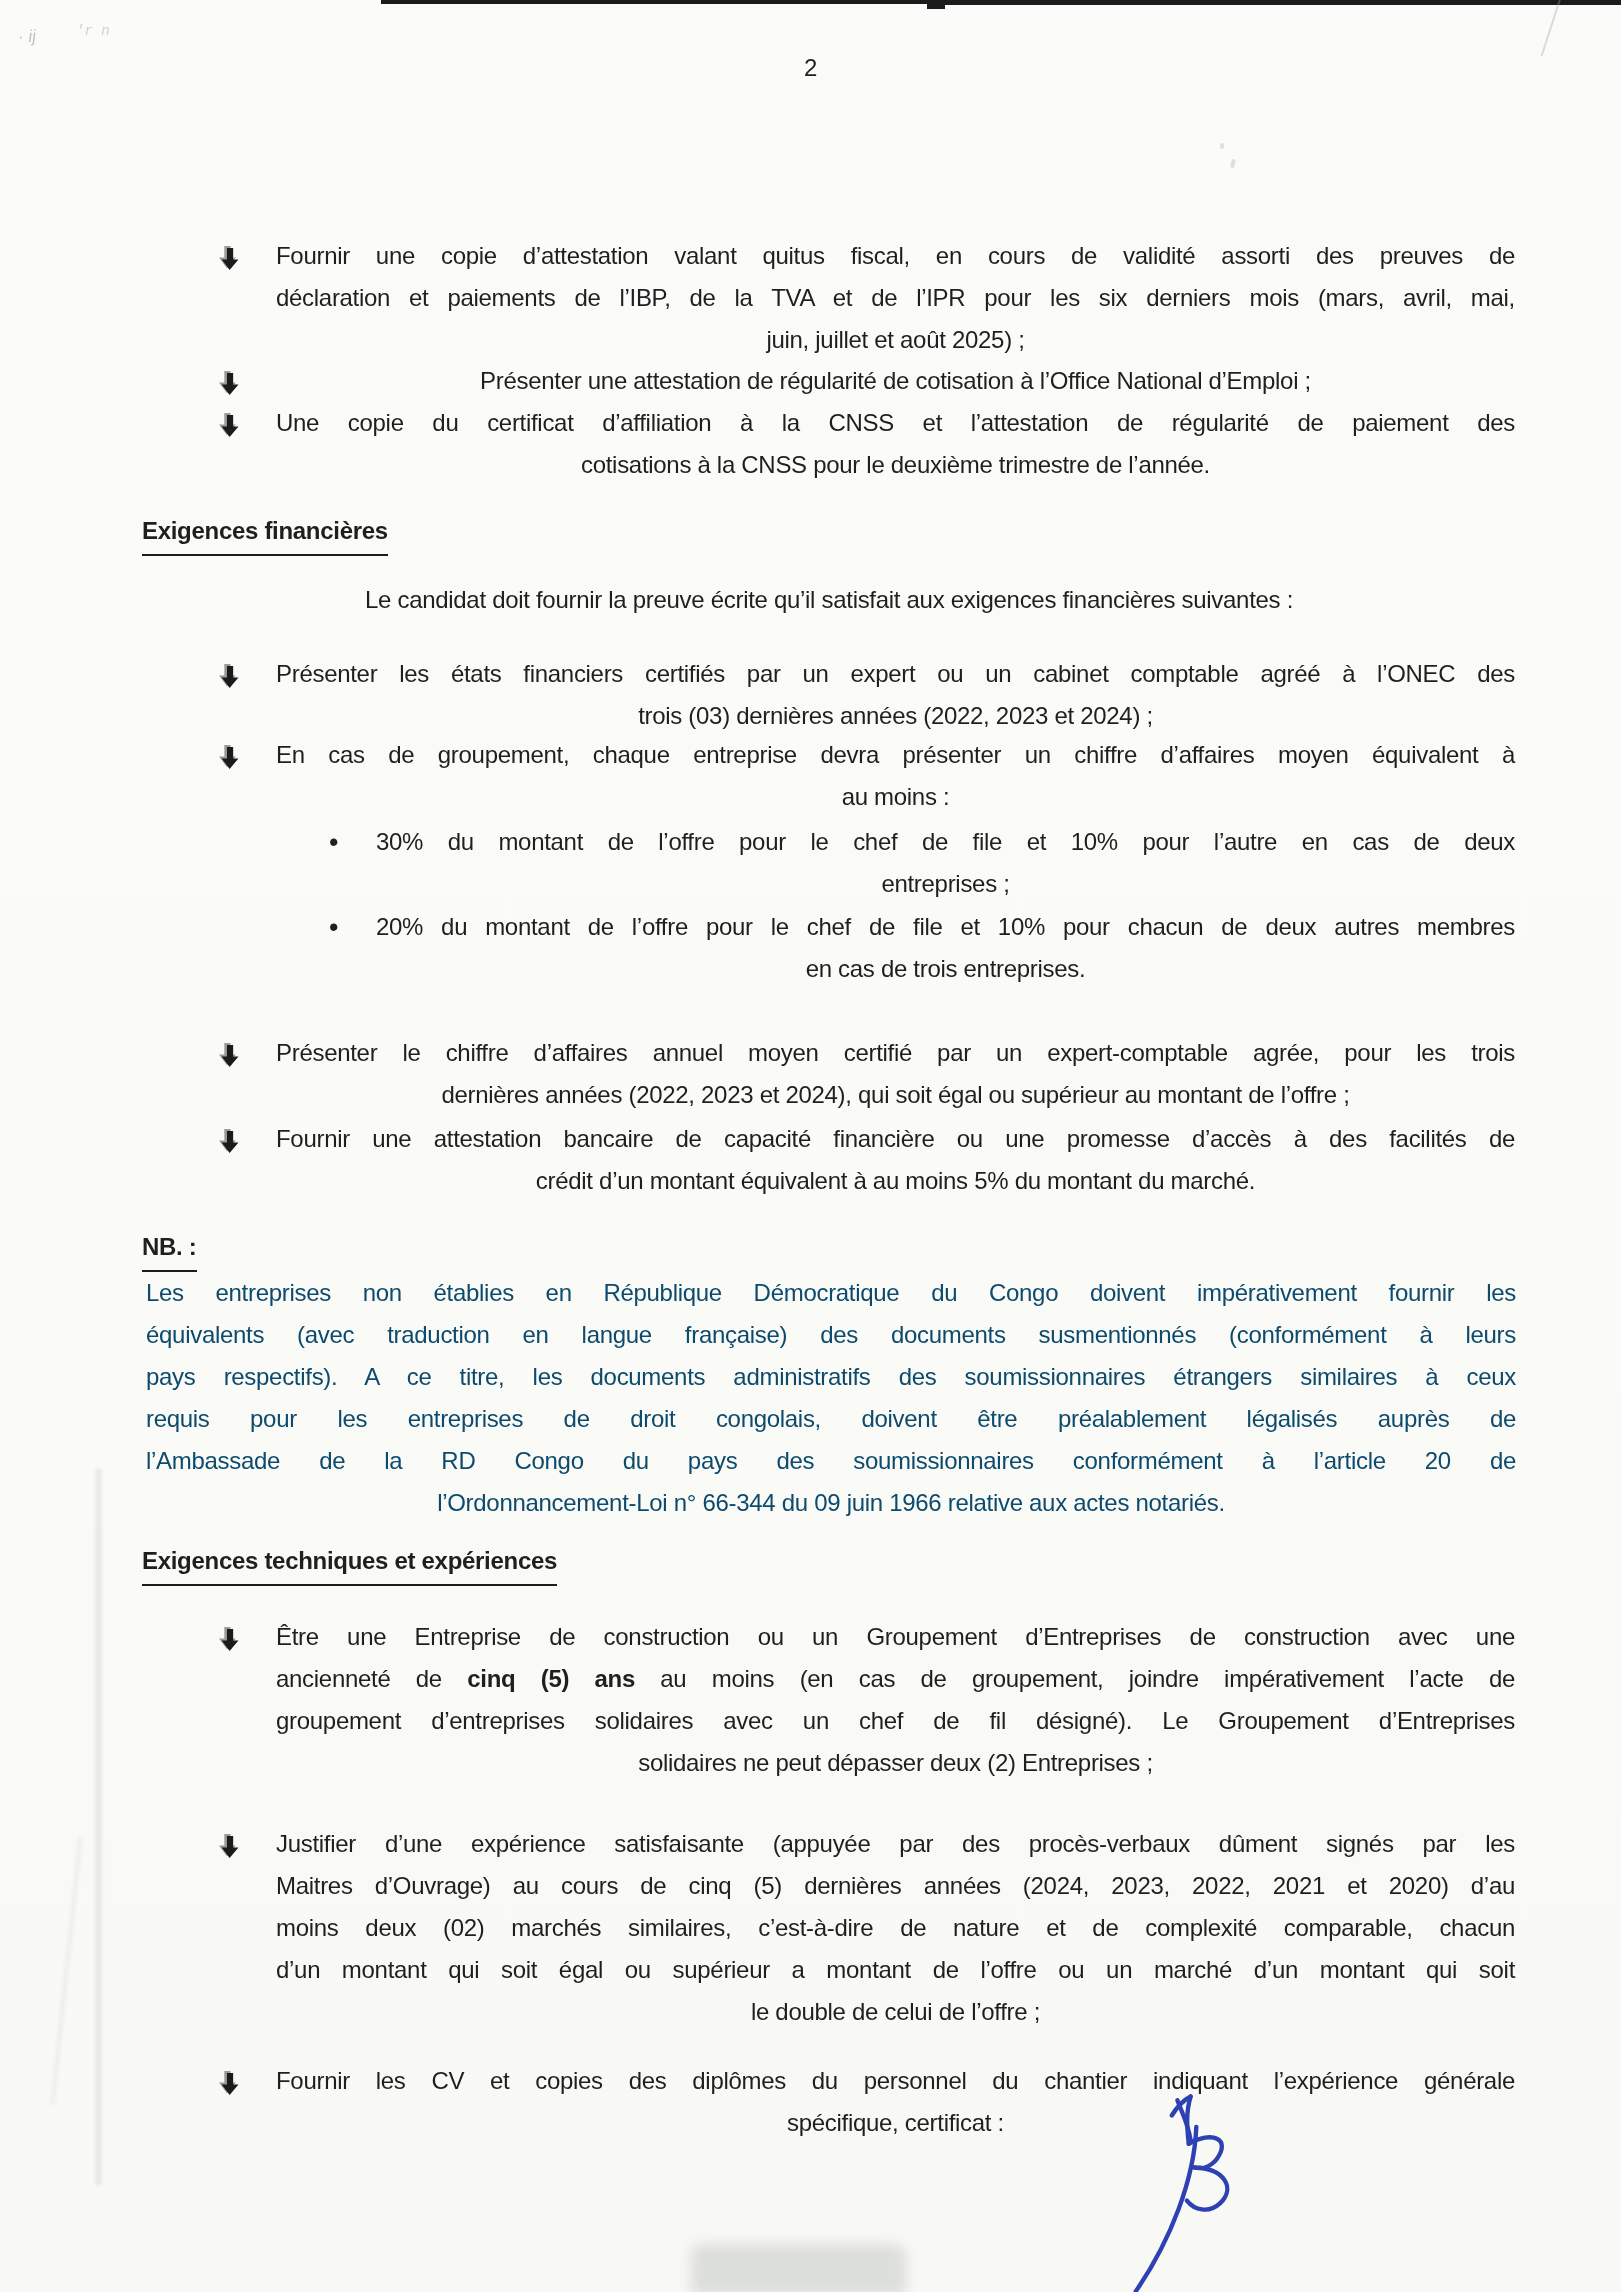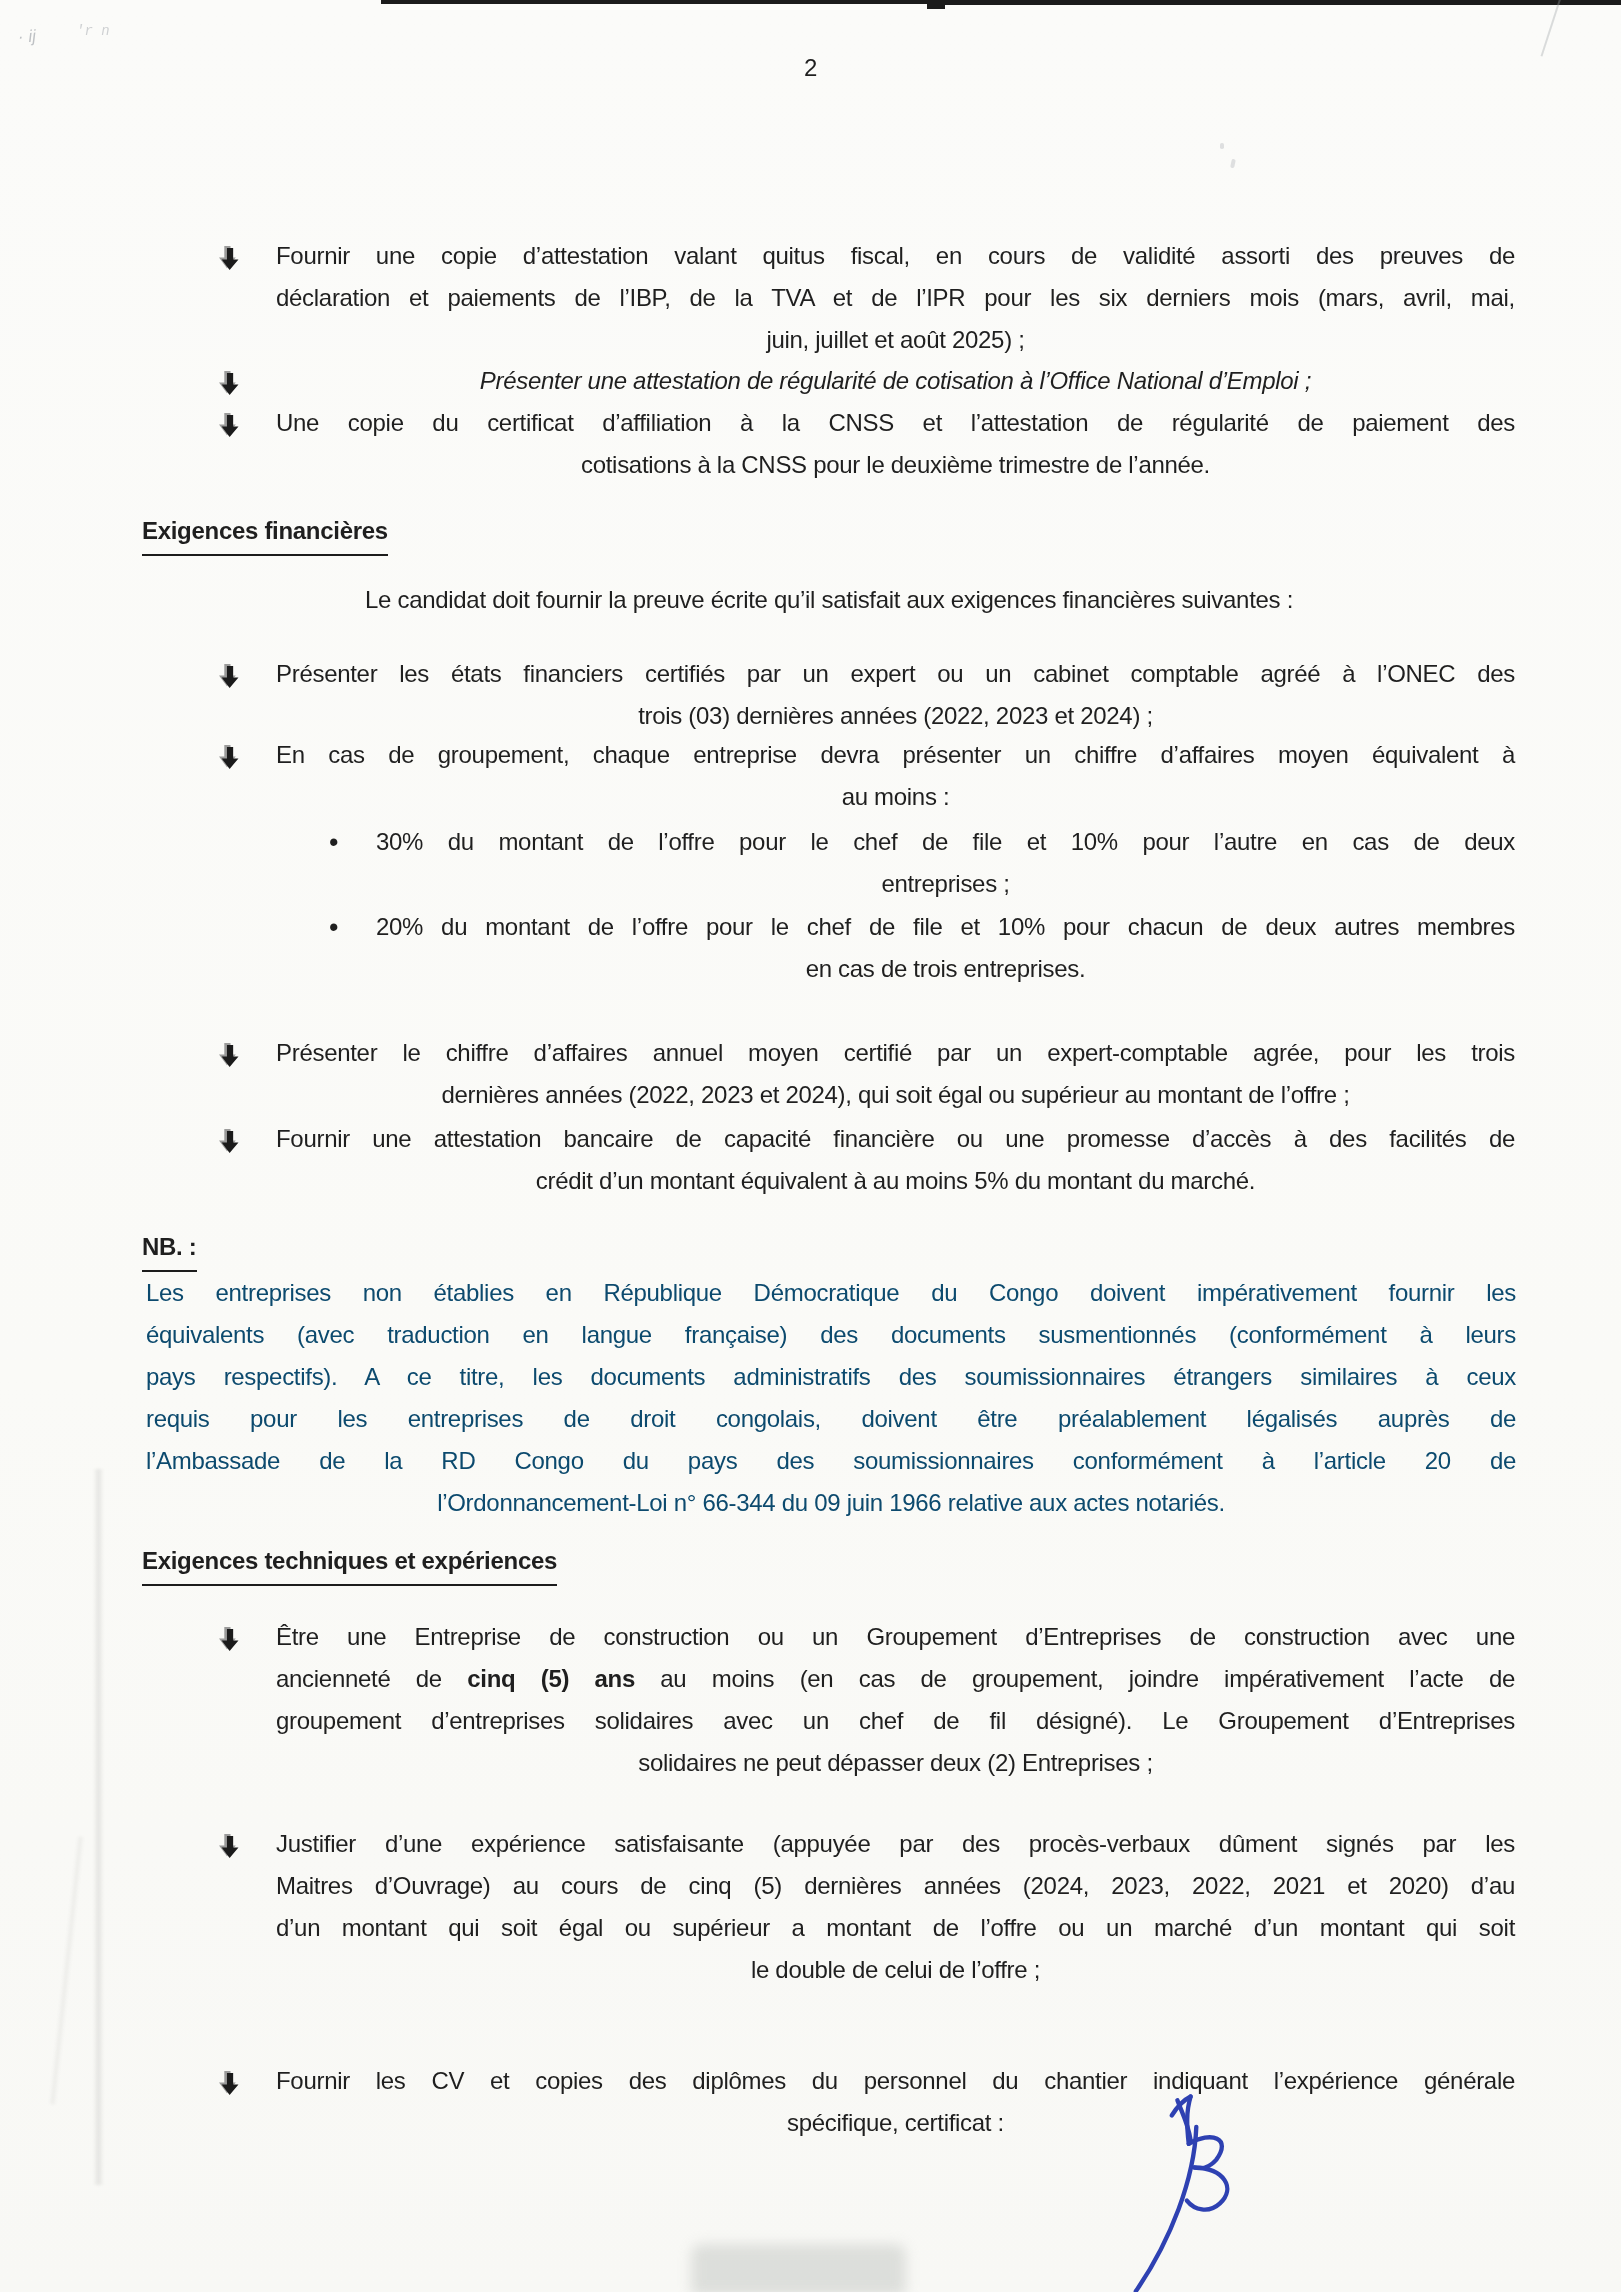--- a/index.html
+++ b/index.html
@@ -69,7 +69,7 @@
       <div class="line stretch"><span>déclaration et paiements de l’IBP, de la TVA et de l’IPR pour les six derniers mois (mars, avril, mai,</span></div>
       <div class="line"><span>juin, juillet et août 2025) ;</span></div>
     </div>
-    <div class="block b1" style="top: 360px; left: 276px; width: 1239px; font-style: italic;">
+    <div class="block b1" style="top: 360px; left: 276px; width: 1239px;">
       <span class="arrow"><svg width="23" height="27" viewBox="0 0 26 30">
           <path d="M9 3 h7 v13 h6 l-10 12 L3 16 h6 z" fill="#8a8a8a" opacity=".85" transform="translate(-3,-2)"></path>
           <path d="M9 3 h7 v13 h6 l-10 12 L3 16 h6 z" fill="#1b1b1b"></path>

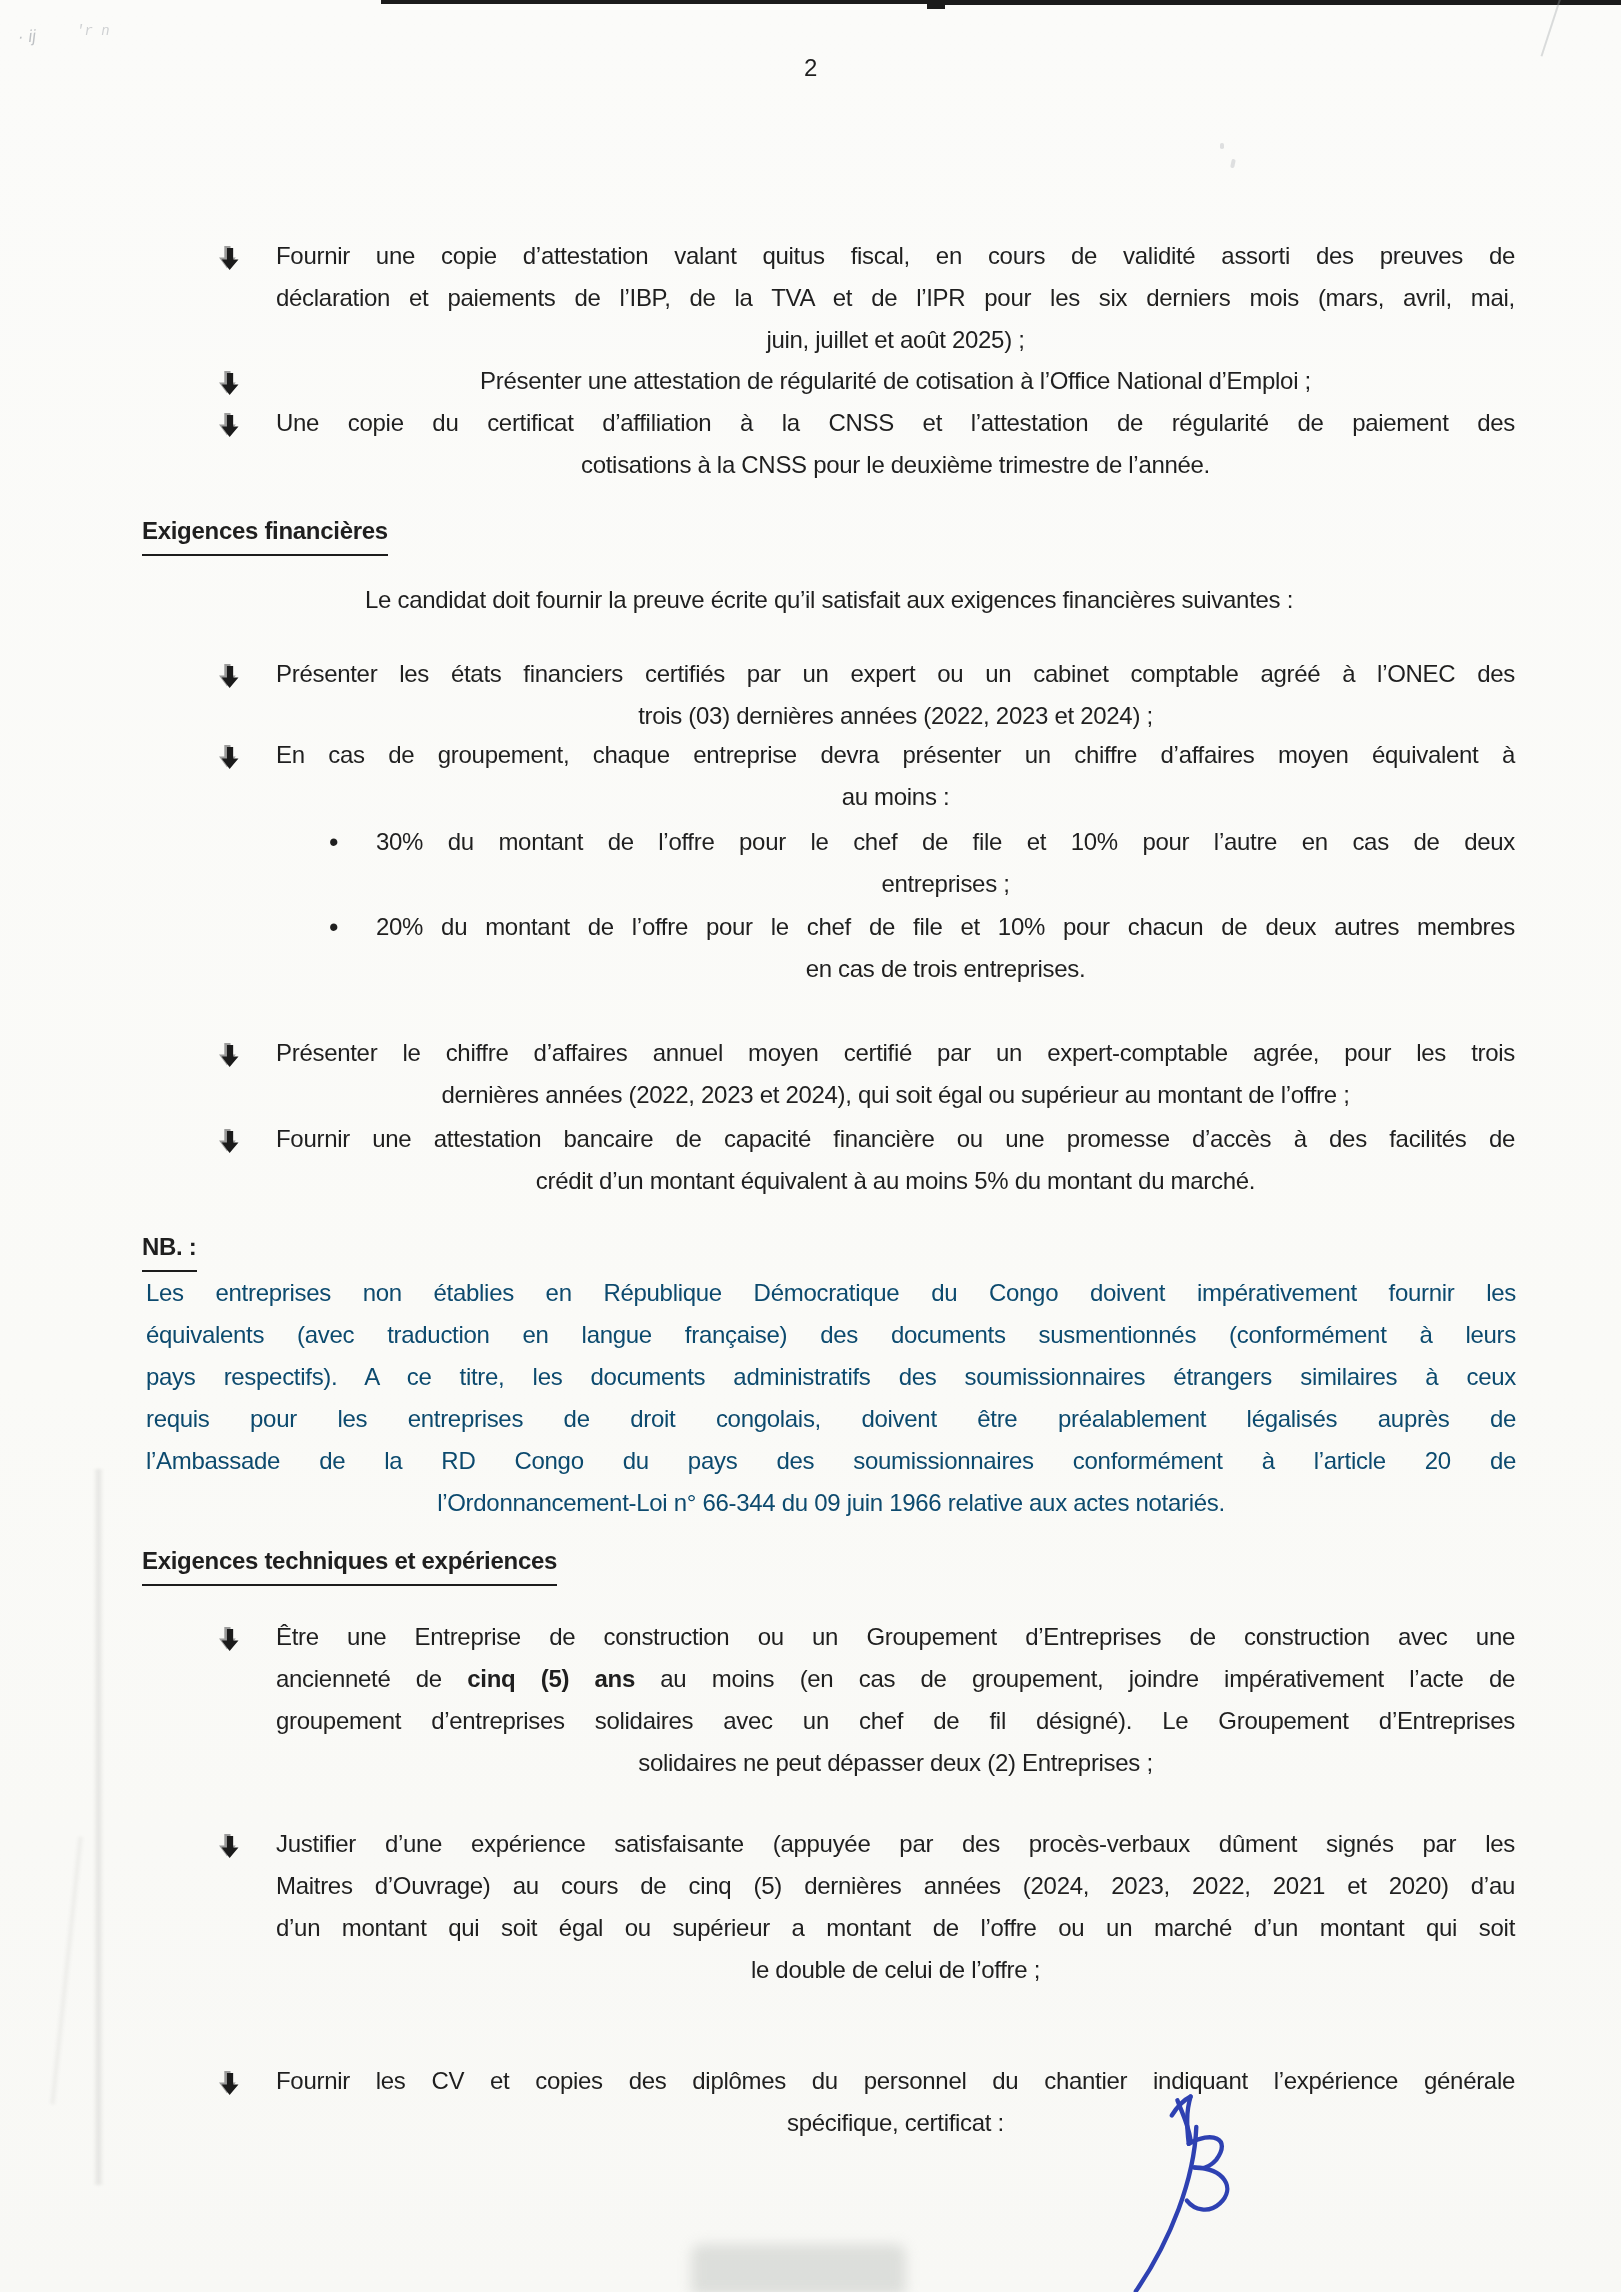--- a/index.html
+++ b/index.html
@@ -157,6 +157,7 @@
         </svg></span>
       <div class="line stretch"><span>Justifier d’une expérience satisfaisante (appuyée par des procès-verbaux dûment signés par les</span></div>
       <div class="line stretch"><span>Maitres d’Ouvrage) au cours de cinq (5) dernières années (2024, 2023, 2022, 2021 et 2020) d’au</span></div>
+      <div class="line stretch"><span>moins deux (02) marchés similaires, c’est-à-dire de nature et de complexité comparable, chacun</span></div>
       <div class="line stretch"><span>d’un montant qui soit égal ou supérieur a montant de l’offre ou un marché d’un montant qui soit</span></div>
       <div class="line"><span>le double de celui de l’offre ;</span></div>
     </div>

